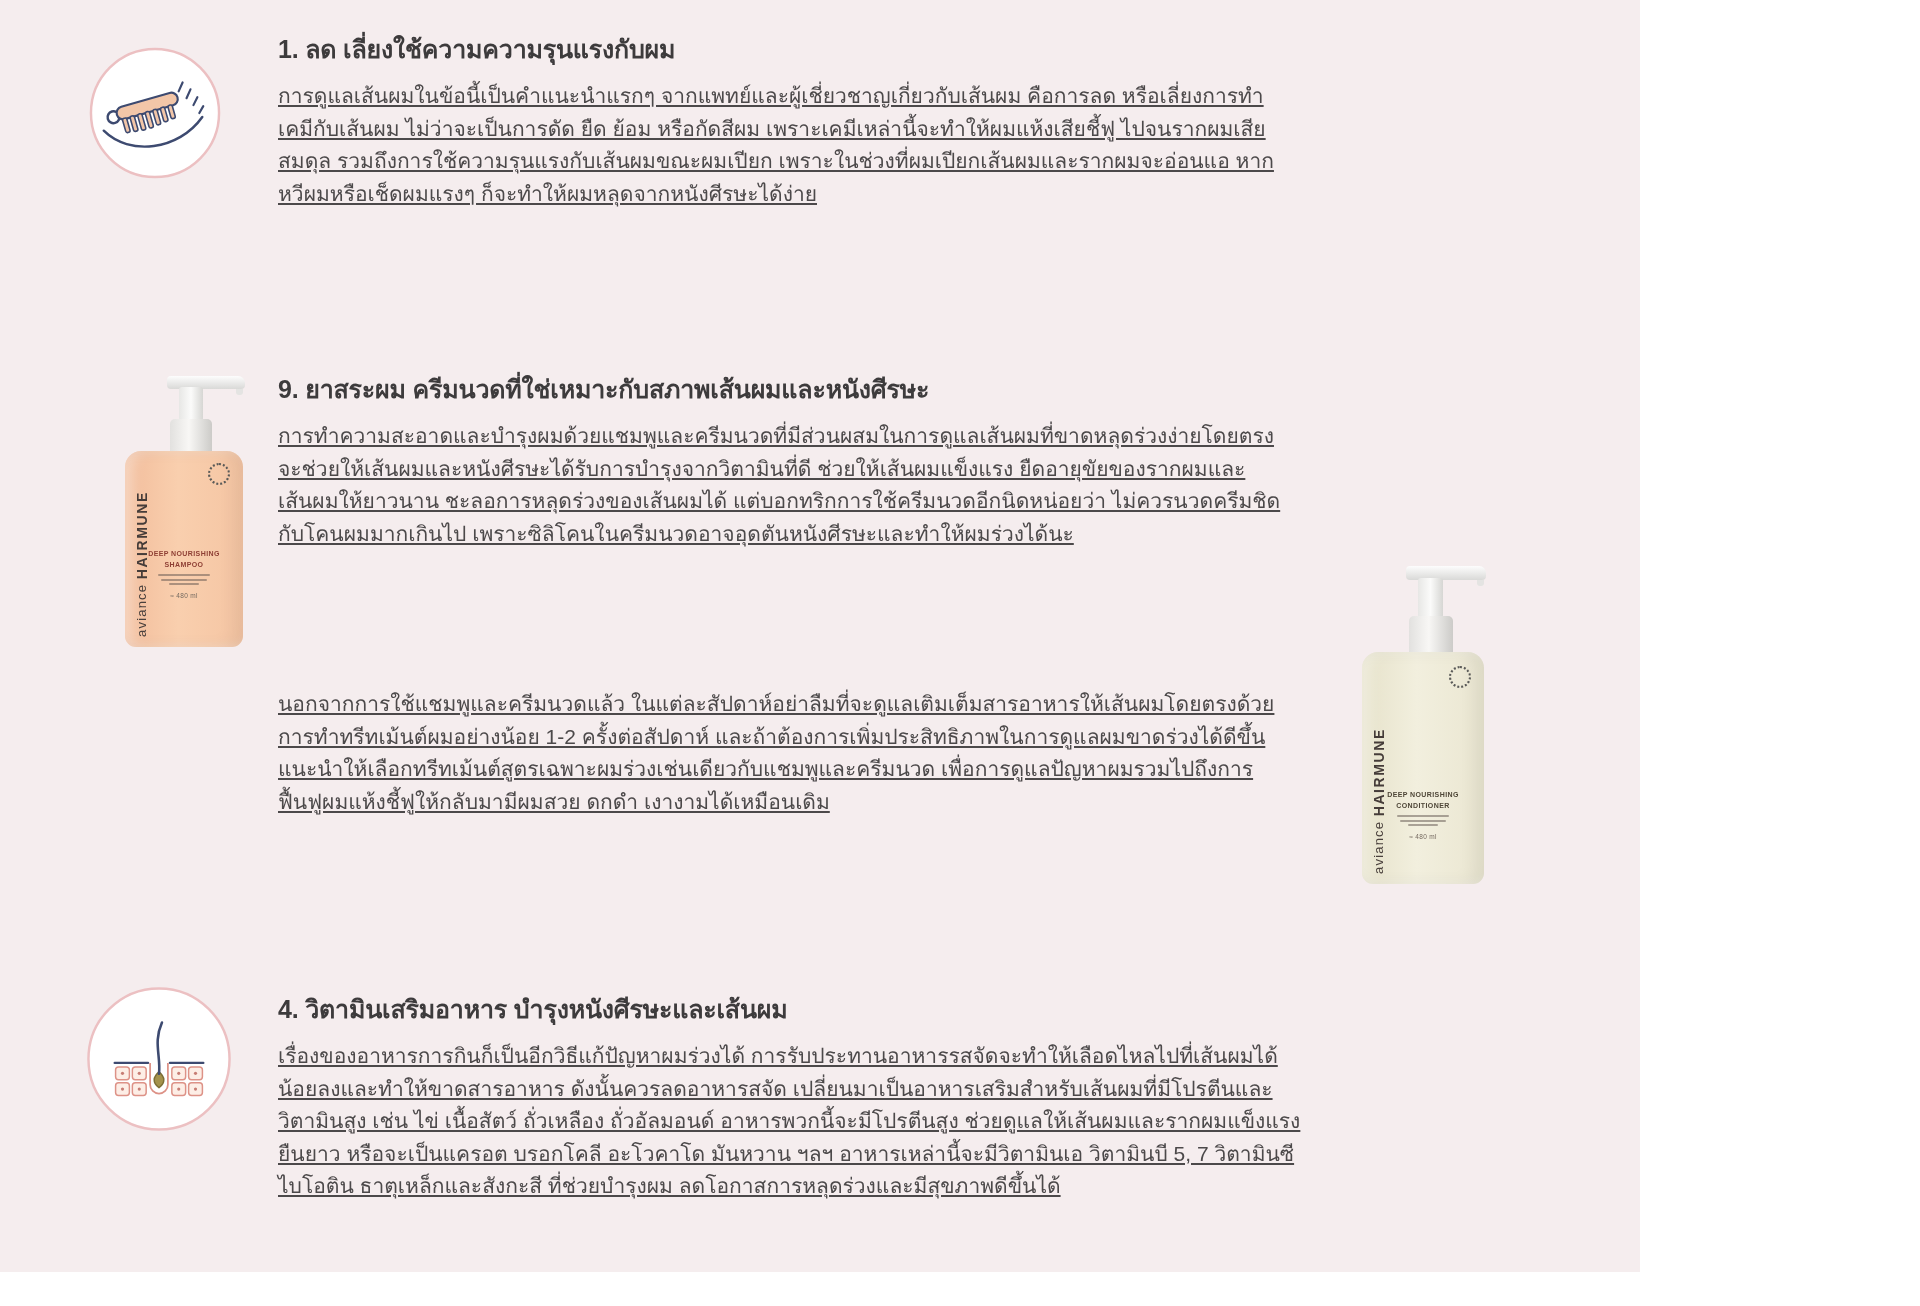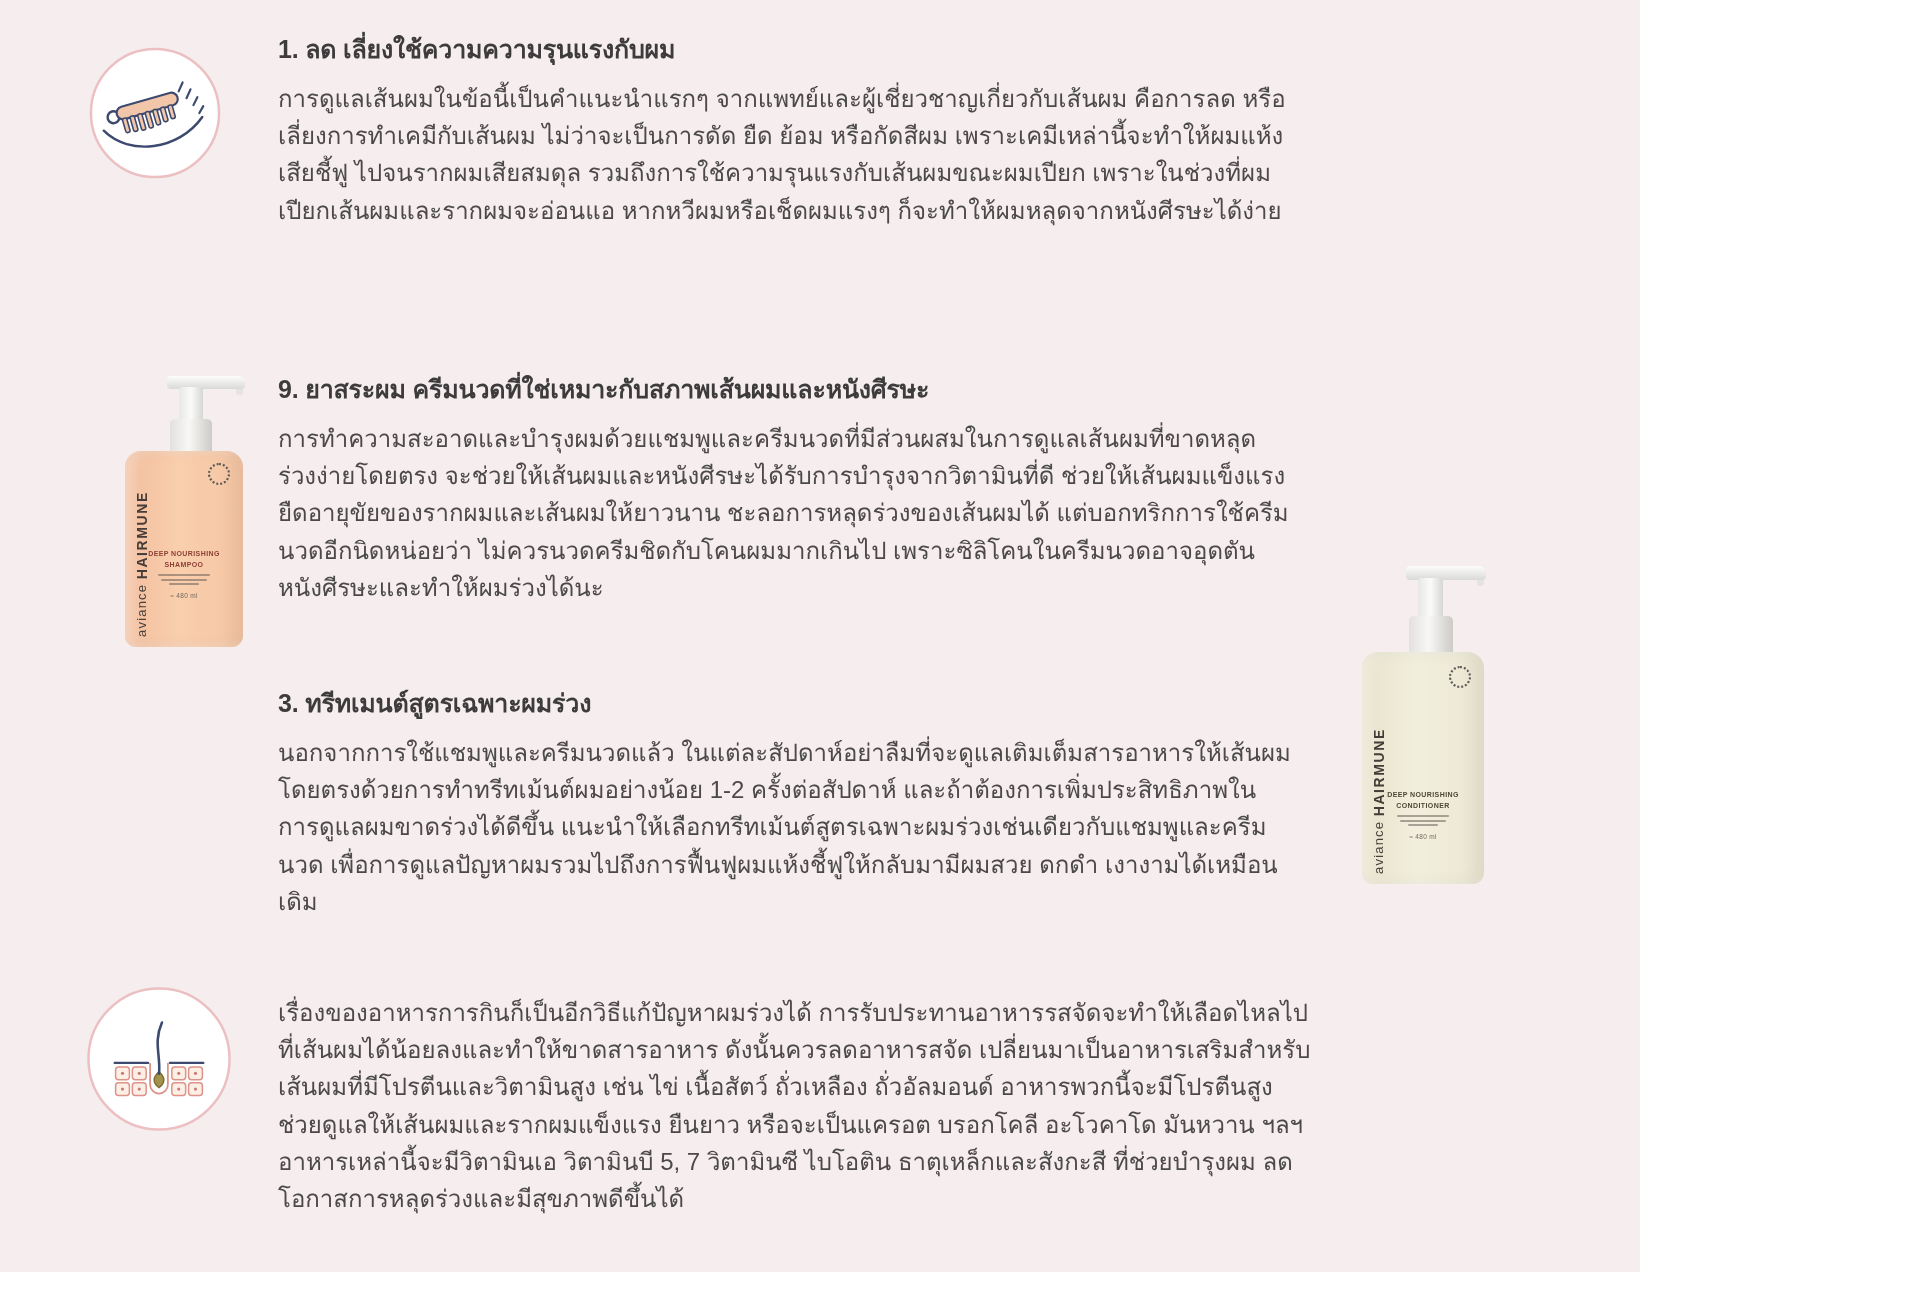--- a/index.html
+++ b/index.html
@@ -15,7 +15,7 @@
     letter-spacing:-0.2px; margin:0 0 16px 0; line-height:1.2;
   }
   .sec-body{
-    font-size:24px; color:#4c494a; line-height:1.55; margin:0;
+    font-size:21px; color:#4c494a; line-height:1.55; margin:0;text-decoration:underline;
   }
   .w1{width:1015px;} .w4{width:1035px;}
 

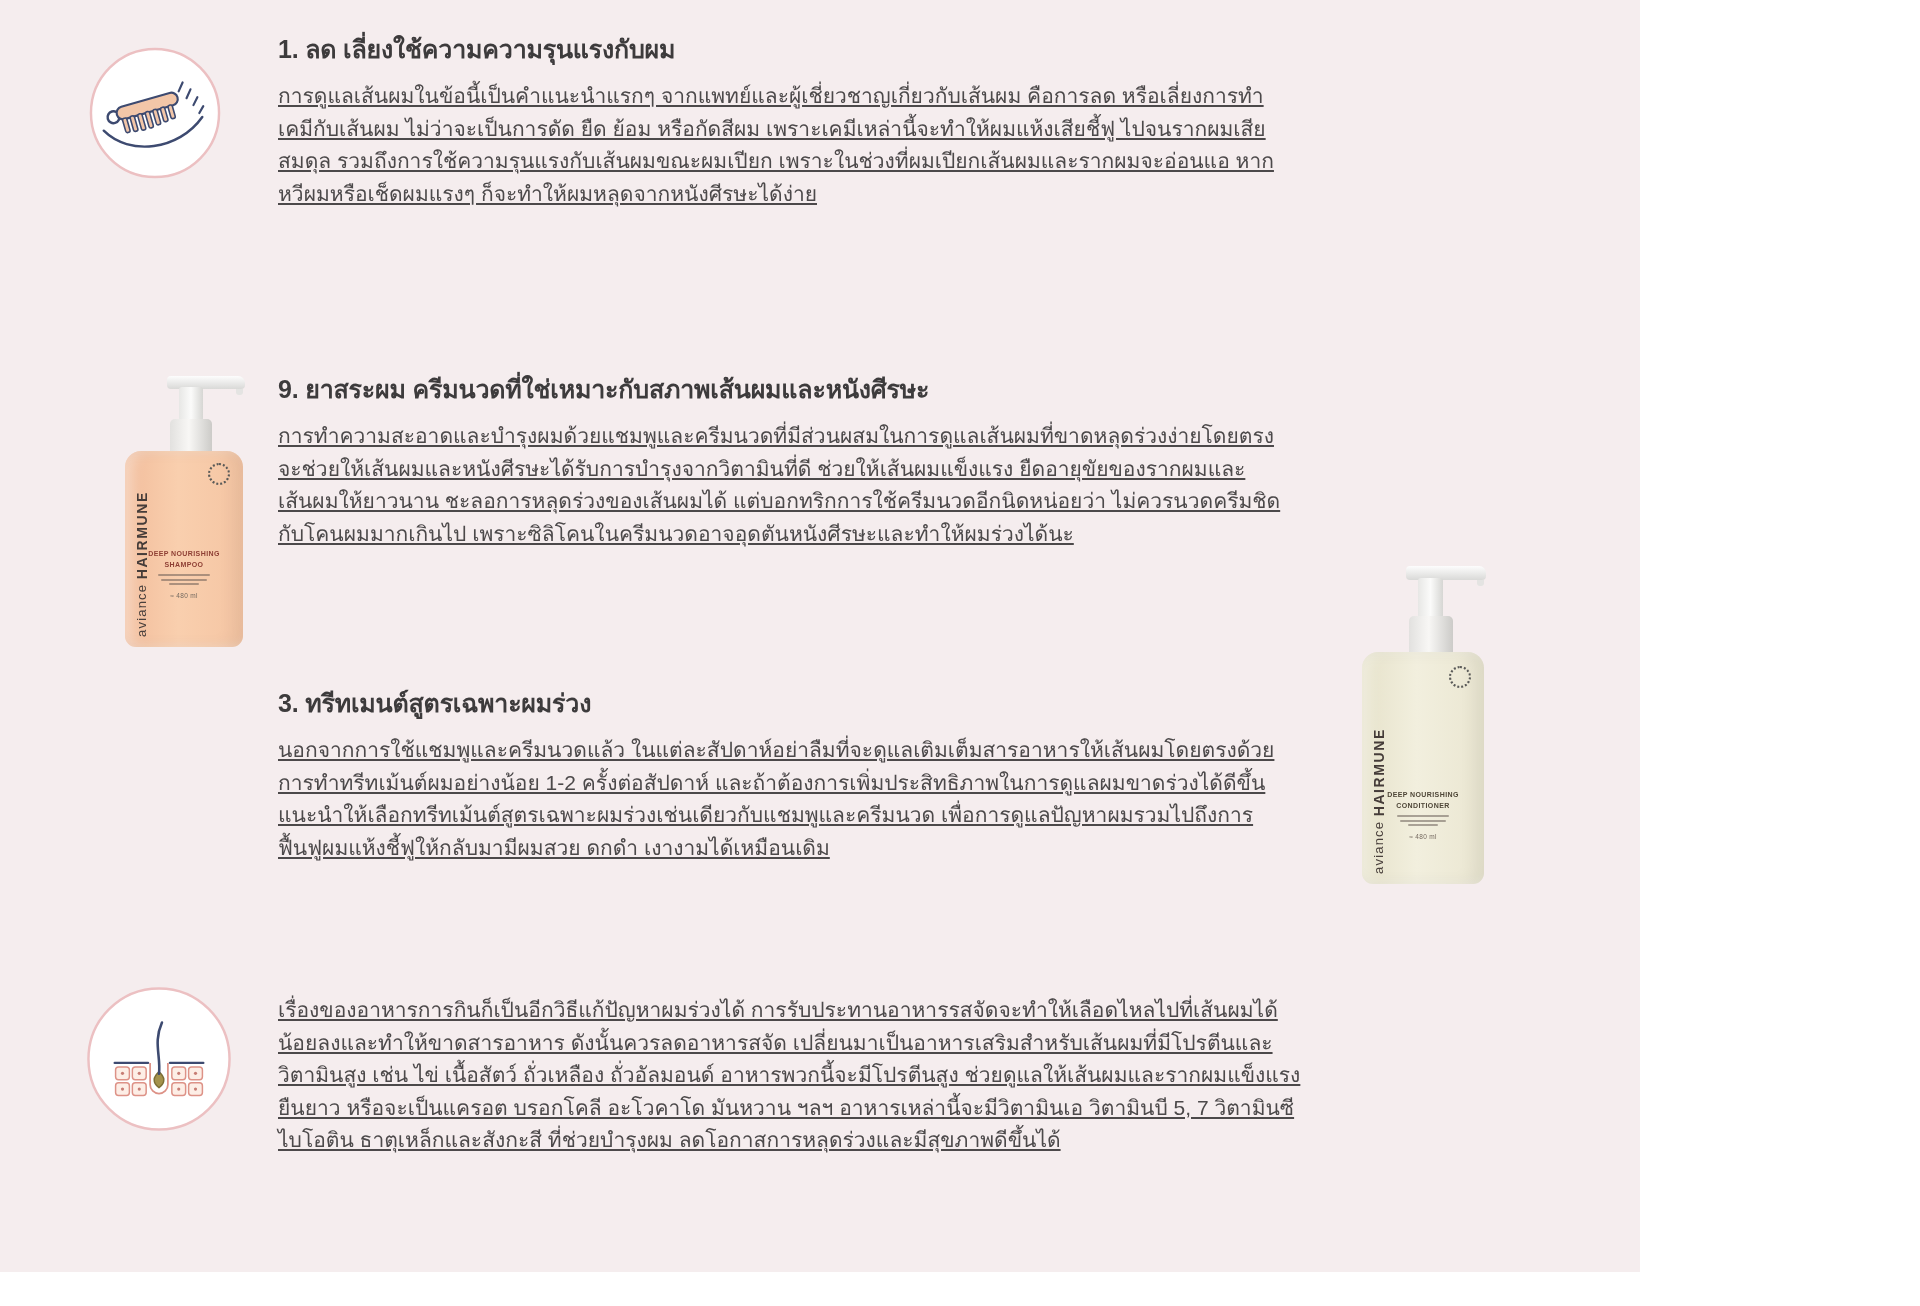--- a/index.html
+++ b/index.html
@@ -116,7 +116,6 @@
   </div>
 
   <div class="section" style="top:688px;">
-    <h3 class="sec-title">3. ทรีทเมนต์สูตรเฉพาะผมร่วง</h3>
     <p class="sec-body w1">นอกจากการใช้แชมพูและครีมนวดแล้ว ในแต่ละสัปดาห์อย่าลืมที่จะดูแลเติมเต็มสารอาหารให้เส้นผมโดยตรงด้วยการทำทรีทเม้นต์ผมอย่างน้อย 1-2 ครั้งต่อสัปดาห์ และถ้าต้องการเพิ่มประสิทธิภาพในการดูแลผมขาดร่วงได้ดีขึ้น แนะนำให้เลือกทรีทเม้นต์สูตรเฉพาะผมร่วงเช่นเดียวกับแชมพูและครีมนวด เพื่อการดูแลปัญหาผมรวมไปถึงการฟื้นฟูผมแห้งชี้ฟูให้กลับมามีผมสวย ดกดำ เงางามได้เหมือนเดิม</p>
   </div>
 

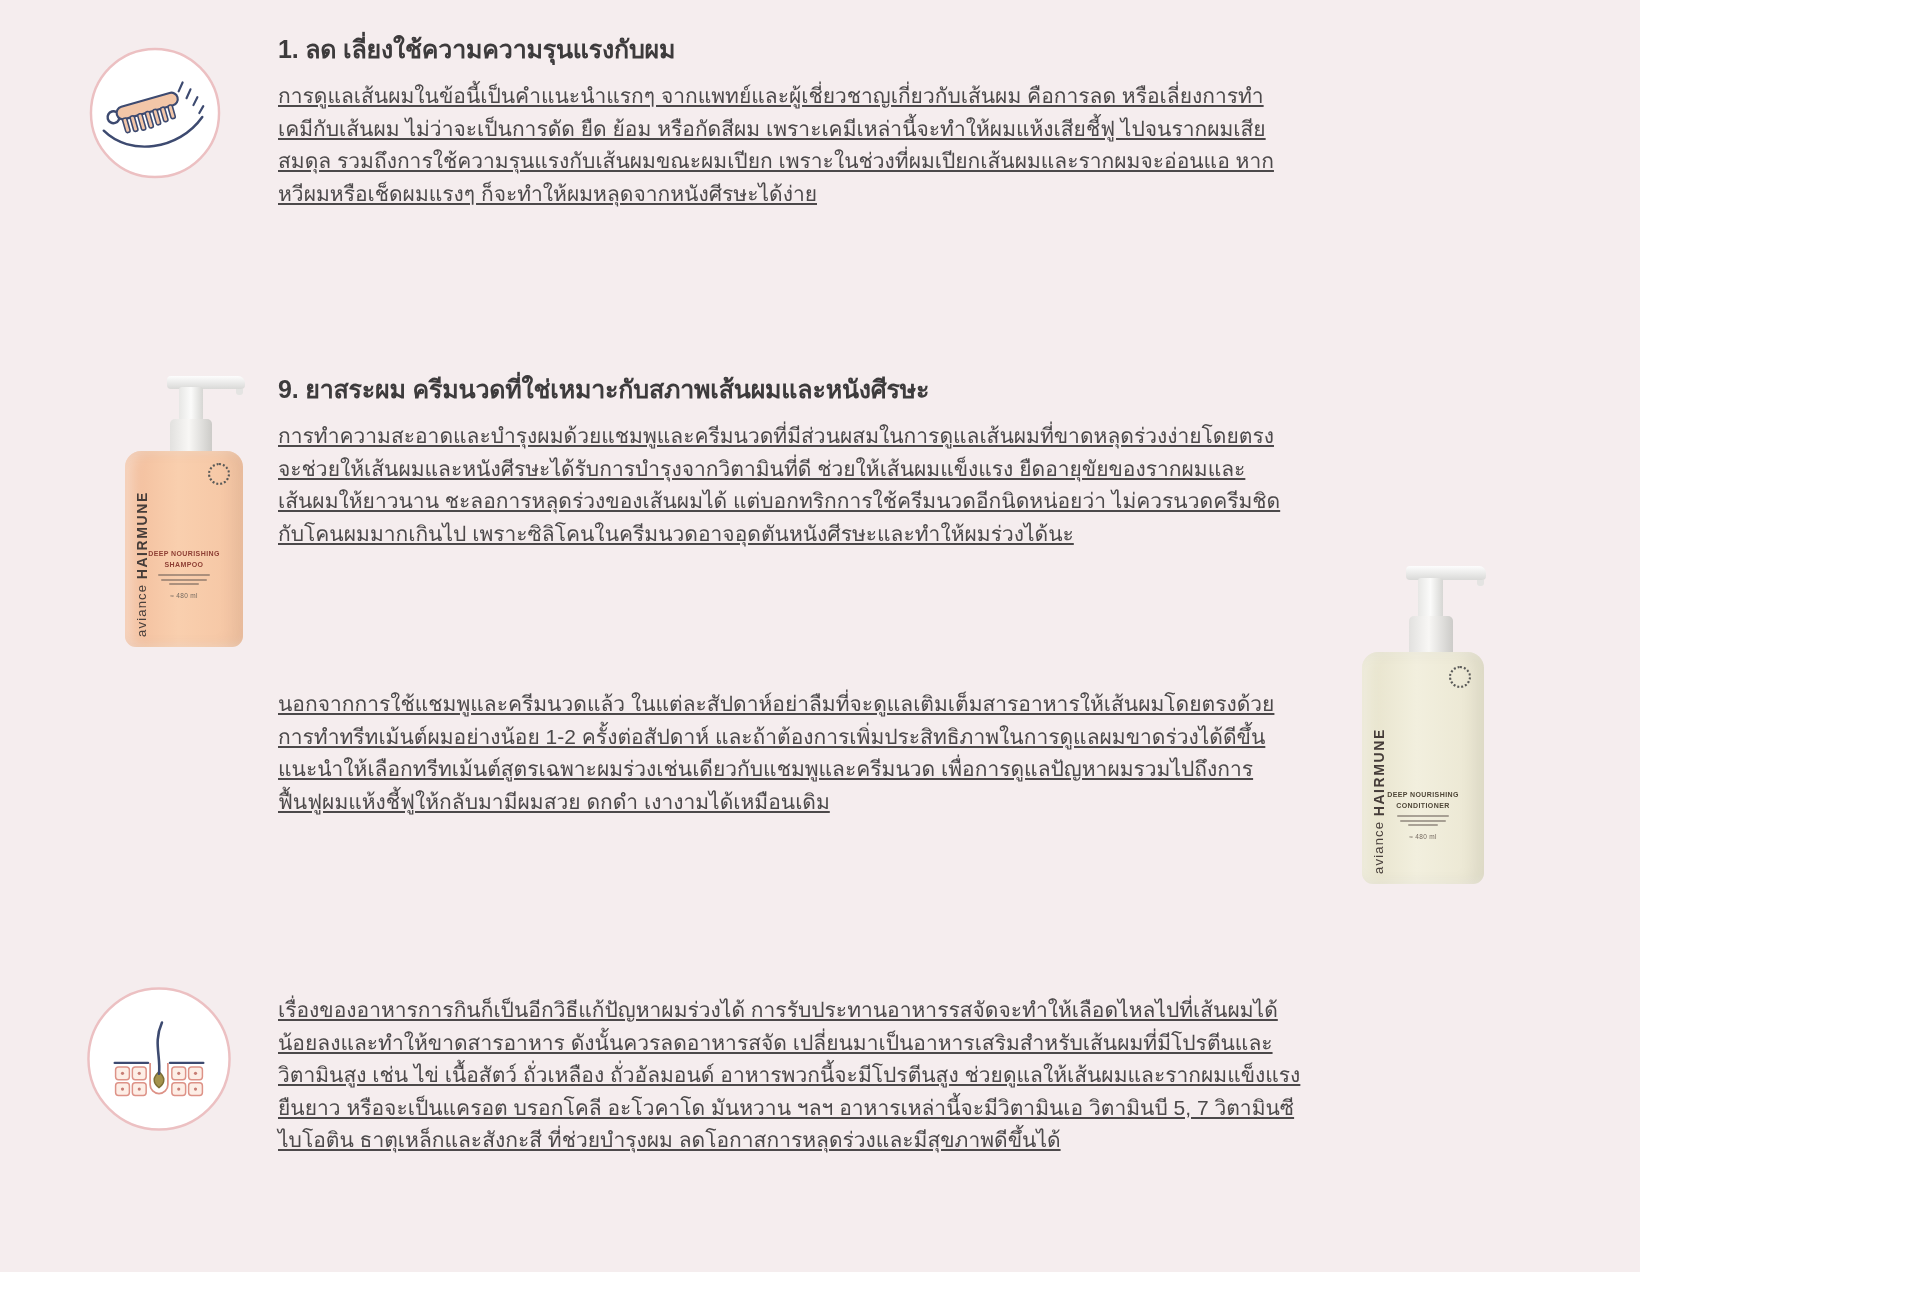--- a/index.html
+++ b/index.html
@@ -178,6 +178,7 @@
   </div>
 
   <div class="section" style="top:994px;">
+    <h3 class="sec-title">4. วิตามินเสริมอาหาร บำรุงหนังศีรษะและเส้นผม</h3>
     <p class="sec-body w4">เรื่องของอาหารการกินก็เป็นอีกวิธีแก้ปัญหาผมร่วงได้ การรับประทานอาหารรสจัดจะทำให้เลือดไหลไปที่เส้นผมได้น้อยลงและทำให้ขาดสารอาหาร ดังนั้นควรลดอาหารสจัด เปลี่ยนมาเป็นอาหารเสริมสำหรับเส้นผมที่มีโปรตีนและวิตามินสูง เช่น ไข่ เนื้อสัตว์ ถั่วเหลือง ถั่วอัลมอนด์ อาหารพวกนี้จะมีโปรตีนสูง ช่วยดูแลให้เส้นผมและรากผมแข็งแรง ยืนยาว หรือจะเป็นแครอต บรอกโคลี อะโวคาโด มันหวาน ฯลฯ อาหารเหล่านี้จะมีวิตามินเอ วิตามินบี 5, 7 วิตามินซี ไบโอติน ธาตุเหล็กและสังกะสี ที่ช่วยบำรุงผม ลดโอกาสการหลุดร่วงและมีสุขภาพดีขึ้นได้</p>
   </div>
 

